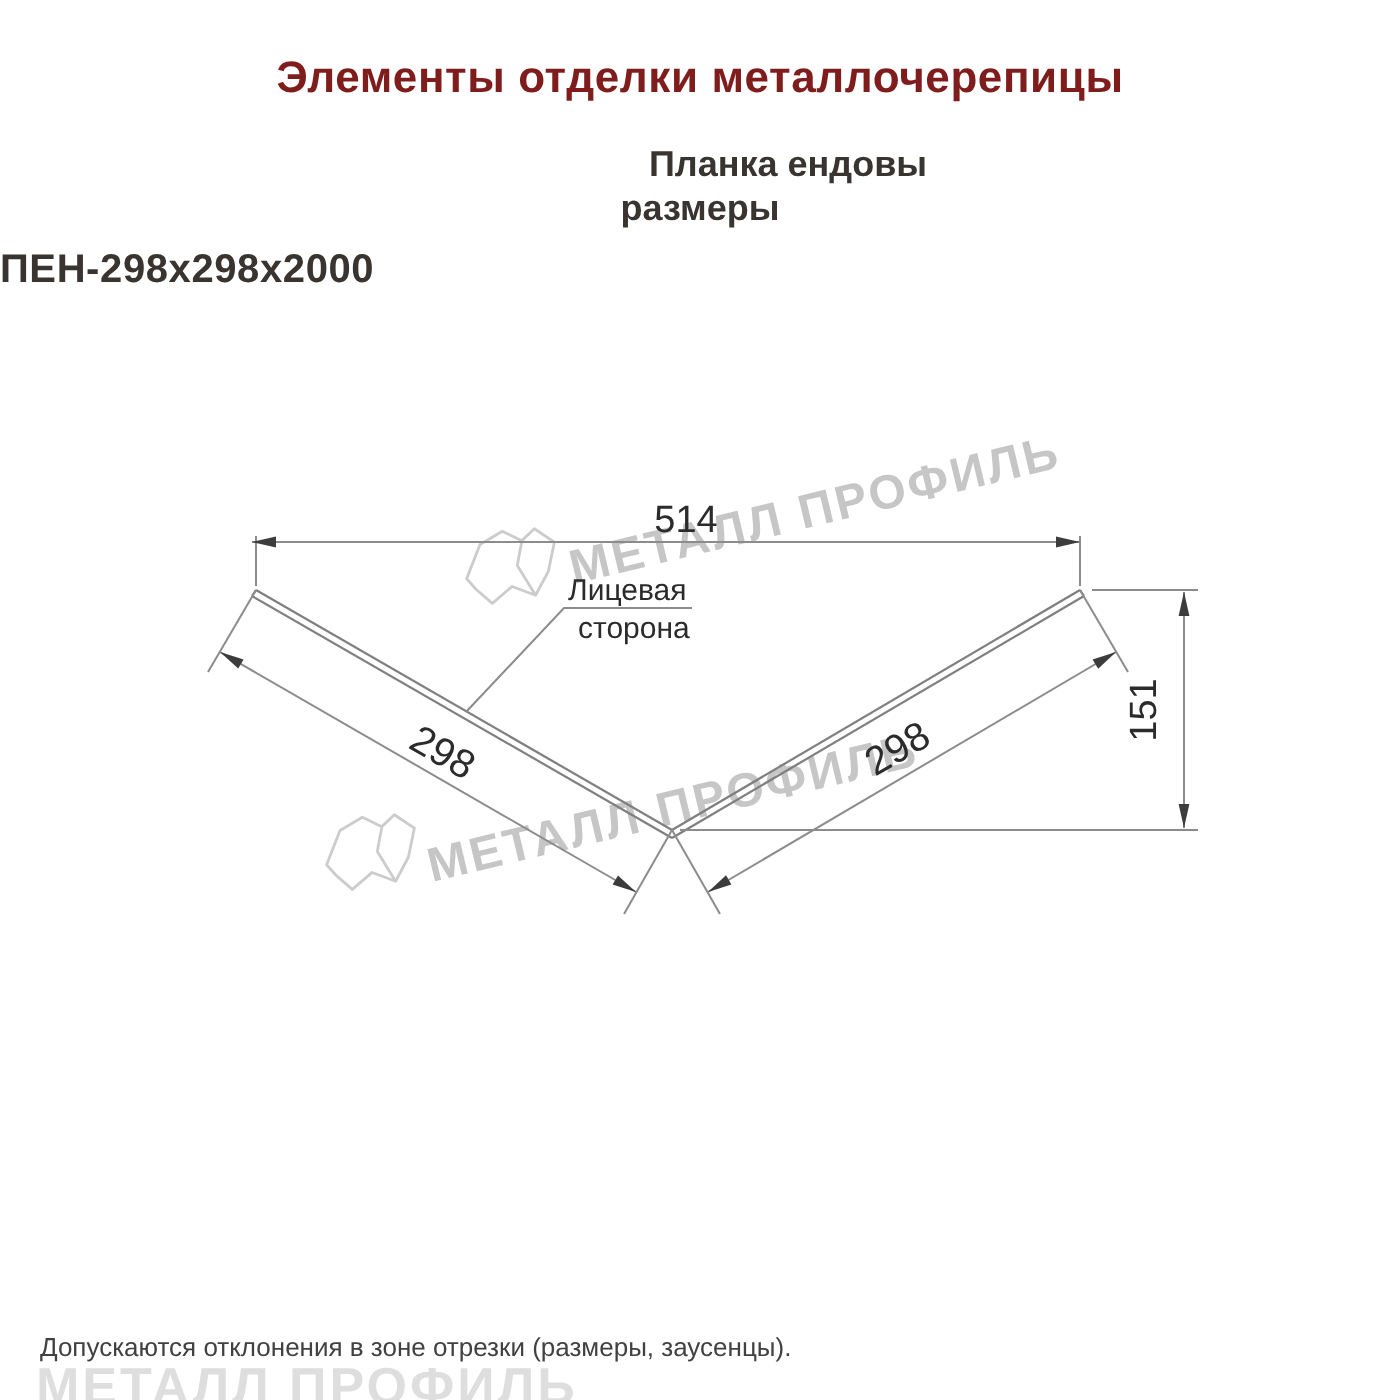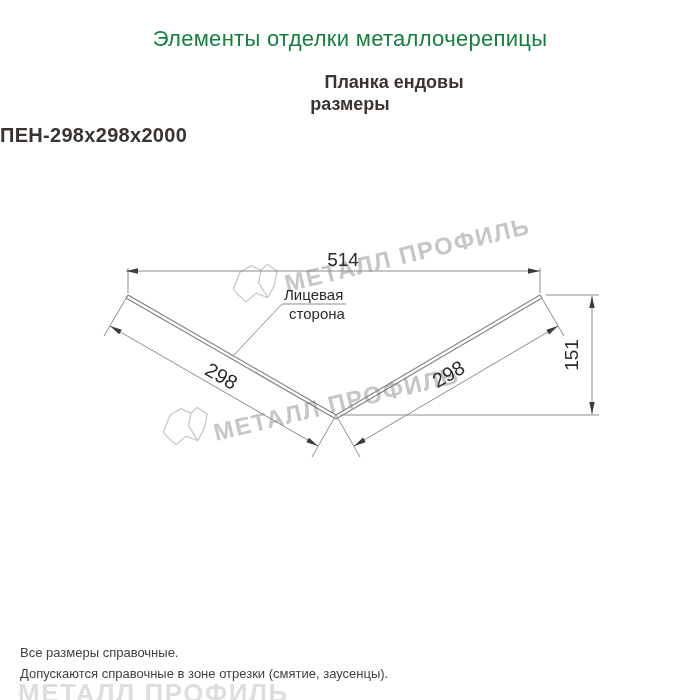--- a/index.html
+++ b/index.html
@@ -9,7 +9,7 @@
   }
   .title{
     position:absolute;top:26px;left:0;width:700px;text-align:center;
-    font-size:22px;font-weight:normal;color:#15803d;letter-spacing:0.3px;
+    font-size:22px;font-weight:bold;color:#7f1d1d;letter-spacing:0.3px;
   }
   .subtitle{
     position:absolute;left:0;width:700px;text-align:center;

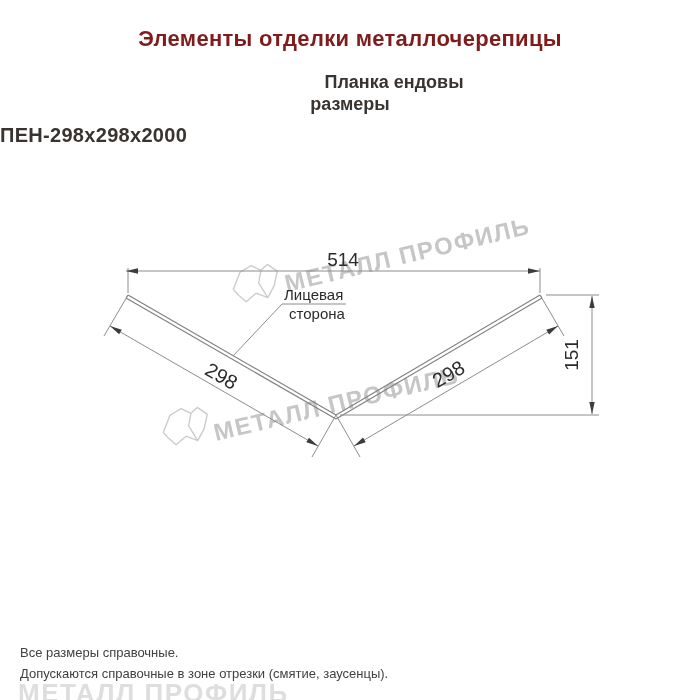--- a/index.html
+++ b/index.html
@@ -112,7 +112,6 @@
     </g>
   </svg>
 
-  <div class="note note1">Все размеры справочные.</div>
   <div class="note note2">Допускаются справочные в зоне отрезки (смятие, заусенцы).</div>
 
 </div>

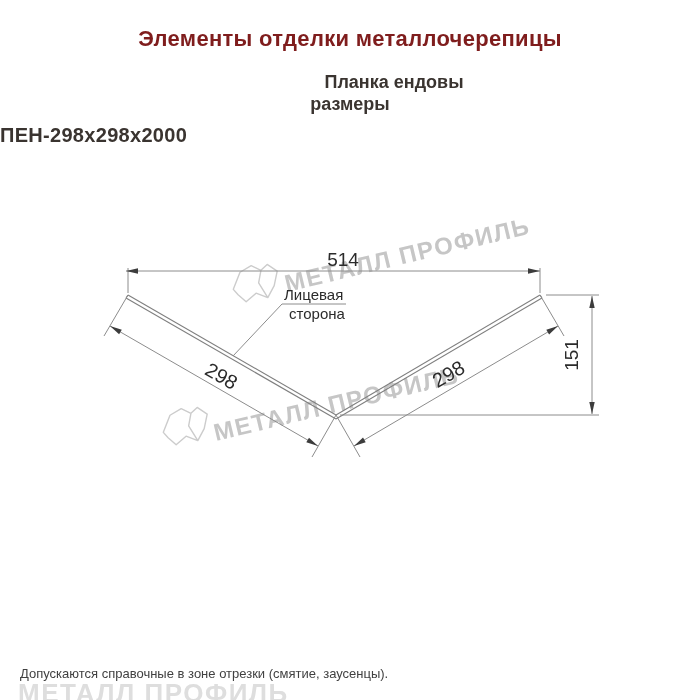--- a/index.html
+++ b/index.html
@@ -112,7 +112,7 @@
     </g>
   </svg>
 
-  <div class="note note2">Допускаются справочные в зоне отрезки (смятие, заусенцы).</div>
+  <div class="note note2">Допускаются отклонения в зоне отрезки (размеры, заусенцы).</div>
 
 </div>
 

